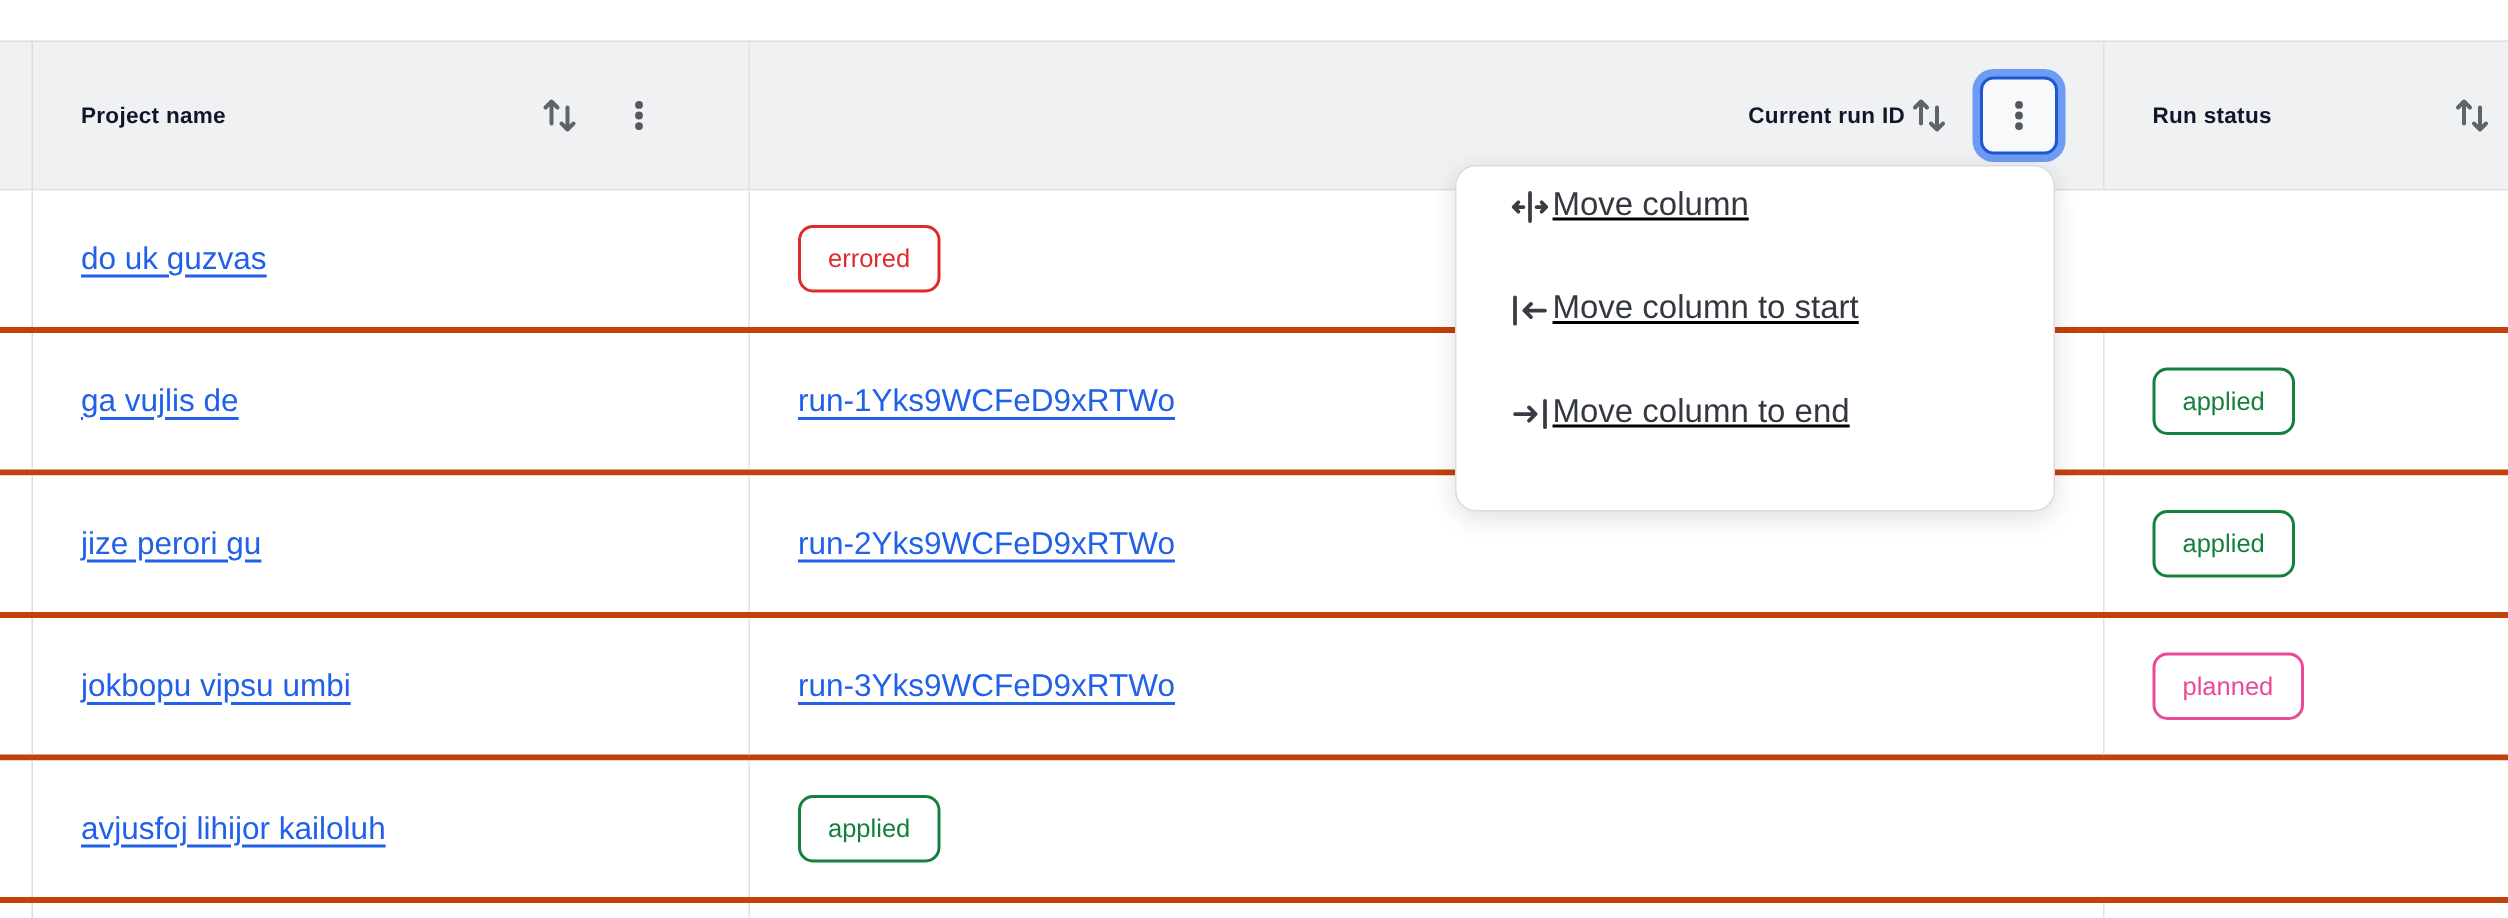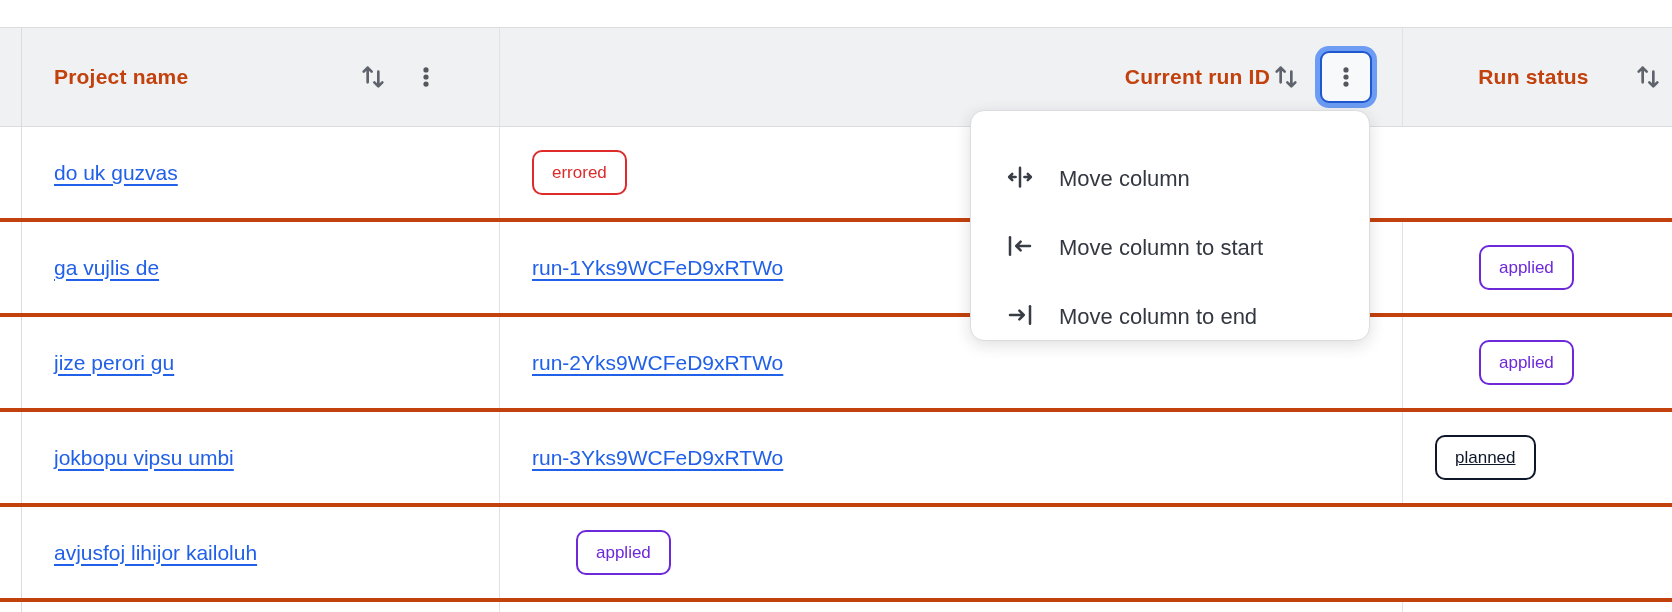--- a/index.html
+++ b/index.html
@@ -45,9 +45,9 @@
   }
   .hcell { padding-right: 24px; }
   .hcell .hlabel {
-    font-size: 21px;
+    font-size: 15px;
     font-weight: 700;
-    color: #c2410c;
+    color: #0f172a;
     letter-spacing: .2px;
     flex: 1;
     white-space: nowrap;

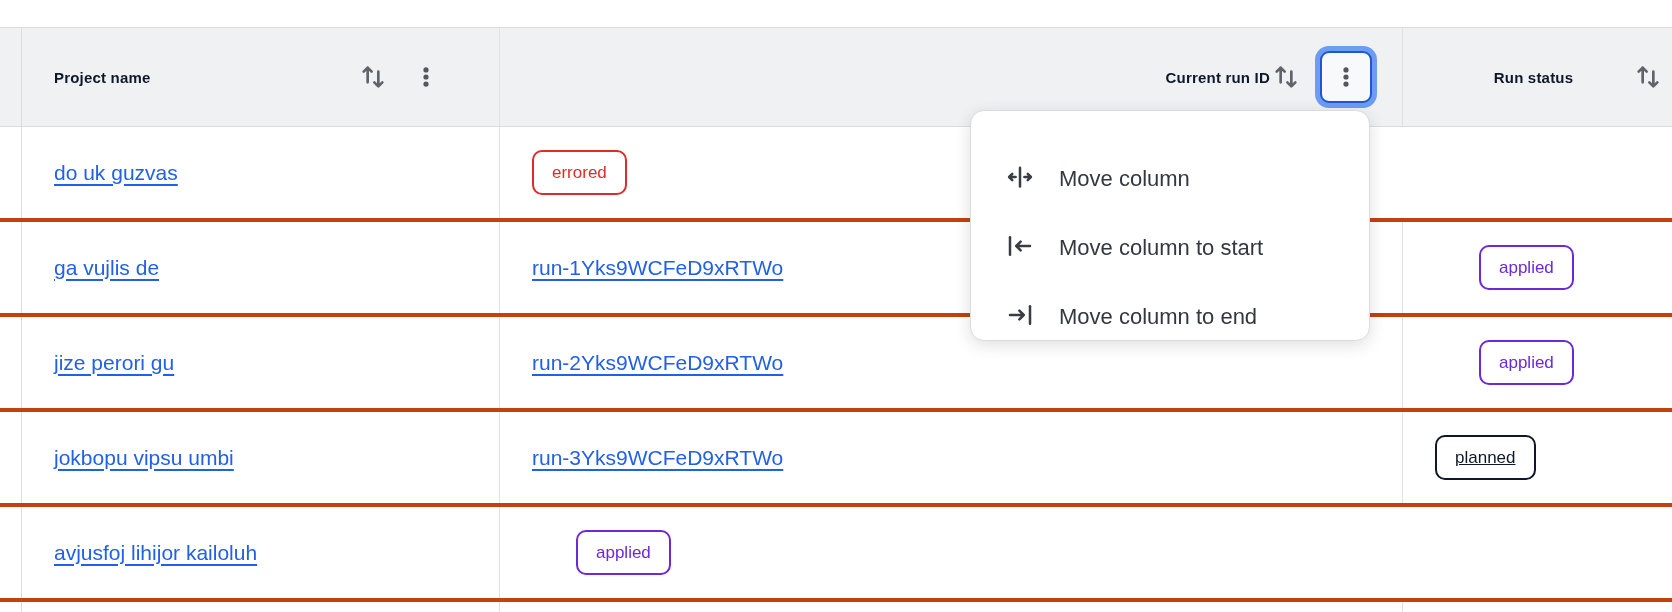--- a/index.html
+++ b/index.html
@@ -54,7 +54,7 @@
   }
   .hcell.c1 { padding-right: 60px; }
   .hcell.c2 { padding-right: 30px; text-align: right; }
-  .hcell.c3 { padding-right: 8px; text-align: center; }
+  .hcell.c3 { padding-right: 8px; }
 
   .hcontrols { display: flex; align-items: center; flex: none; }
   .hcell.c1 .hcontrols { gap: 24px; }

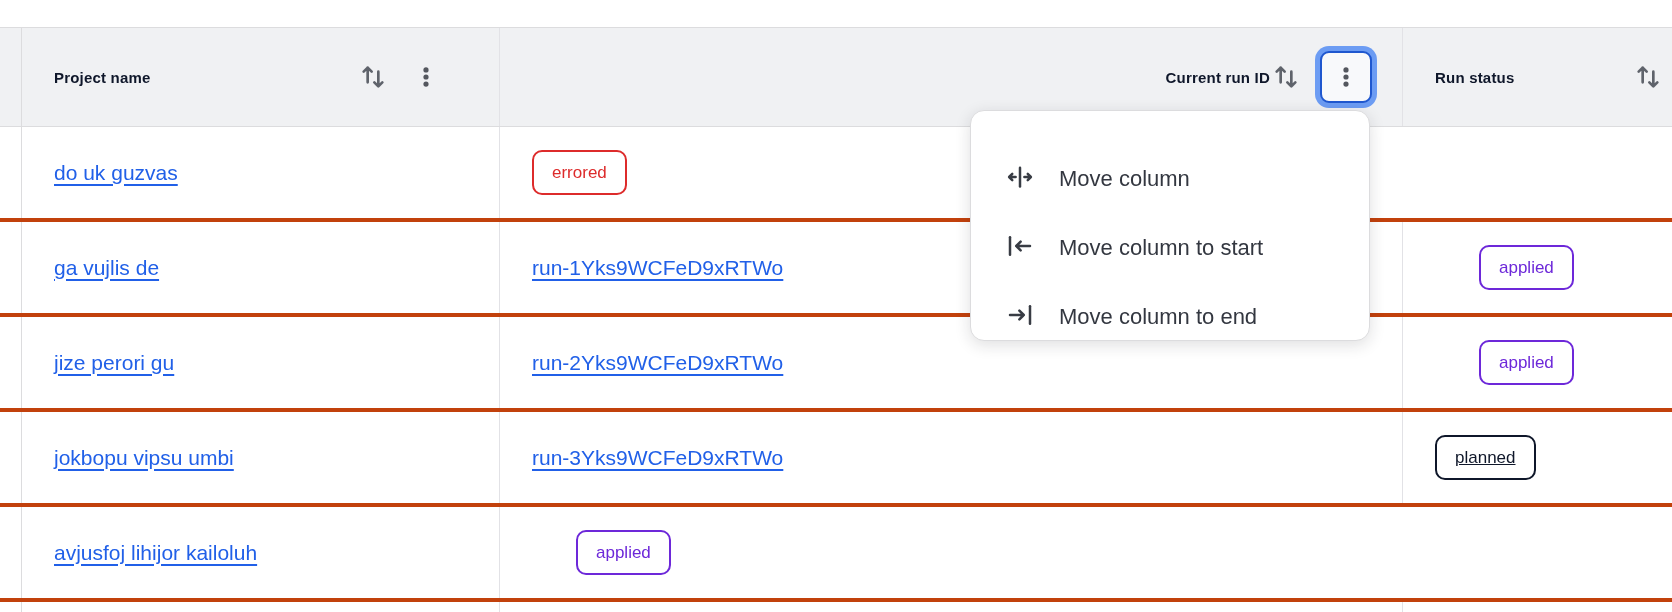--- a/index.html
+++ b/index.html
@@ -116,15 +116,16 @@
   }
   .menu-item {
     display: flex;
-    align-items: flex-end;
+    align-items: flex-start;
     height: 69px;
     padding: 0 20px 0 34px;
-    gap: 24px;
+    gap: 0;
     cursor: pointer;
     background: transparent;
     border: none;
     width: 100%;
     text-align: left;
+    text-decoration: underline;
   }
   .menu-item .mi-label {
     font-size: 22px;

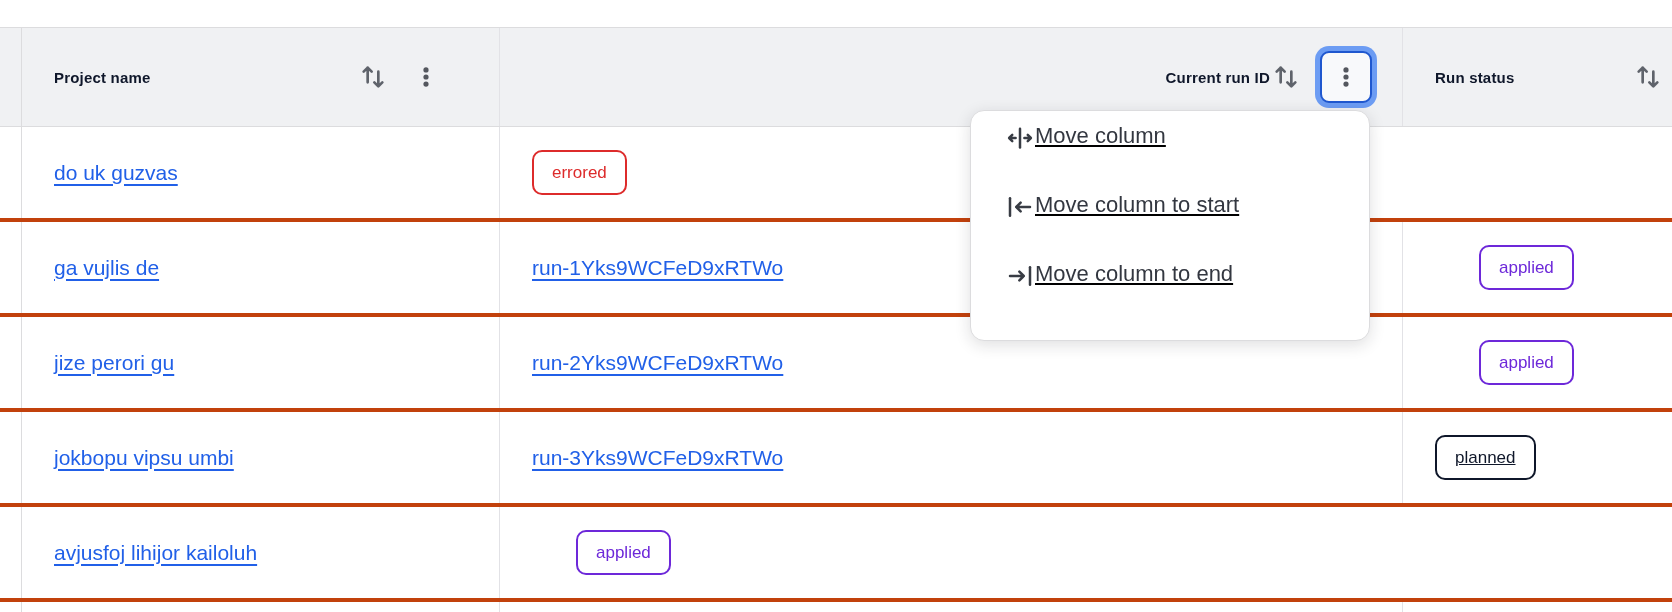--- a/index.html
+++ b/index.html
@@ -97,7 +97,7 @@
     white-space: nowrap;
   }
   .badge.red    { color: #dd2b2b; }
-  .badge.green  { color: #6d28d9; margin-left: 44px; }
+  .badge.green  { color: #15803d; }
   .badge.orange { color: #0f172a; text-decoration: underline; }
 
   

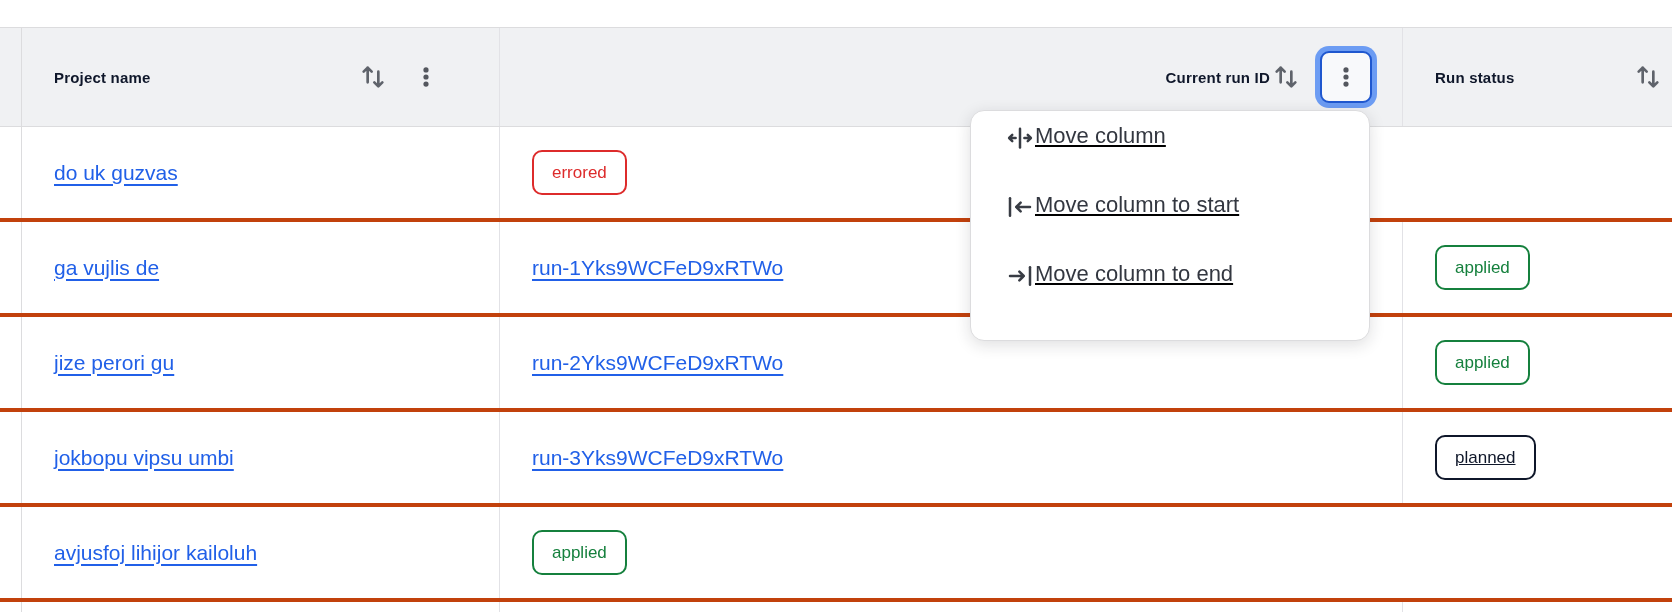--- a/index.html
+++ b/index.html
@@ -98,7 +98,7 @@
   }
   .badge.red    { color: #dd2b2b; }
   .badge.green  { color: #15803d; }
-  .badge.orange { color: #0f172a; text-decoration: underline; }
+  .badge.orange { color: #ec4899; }
 
   
   .menu {

